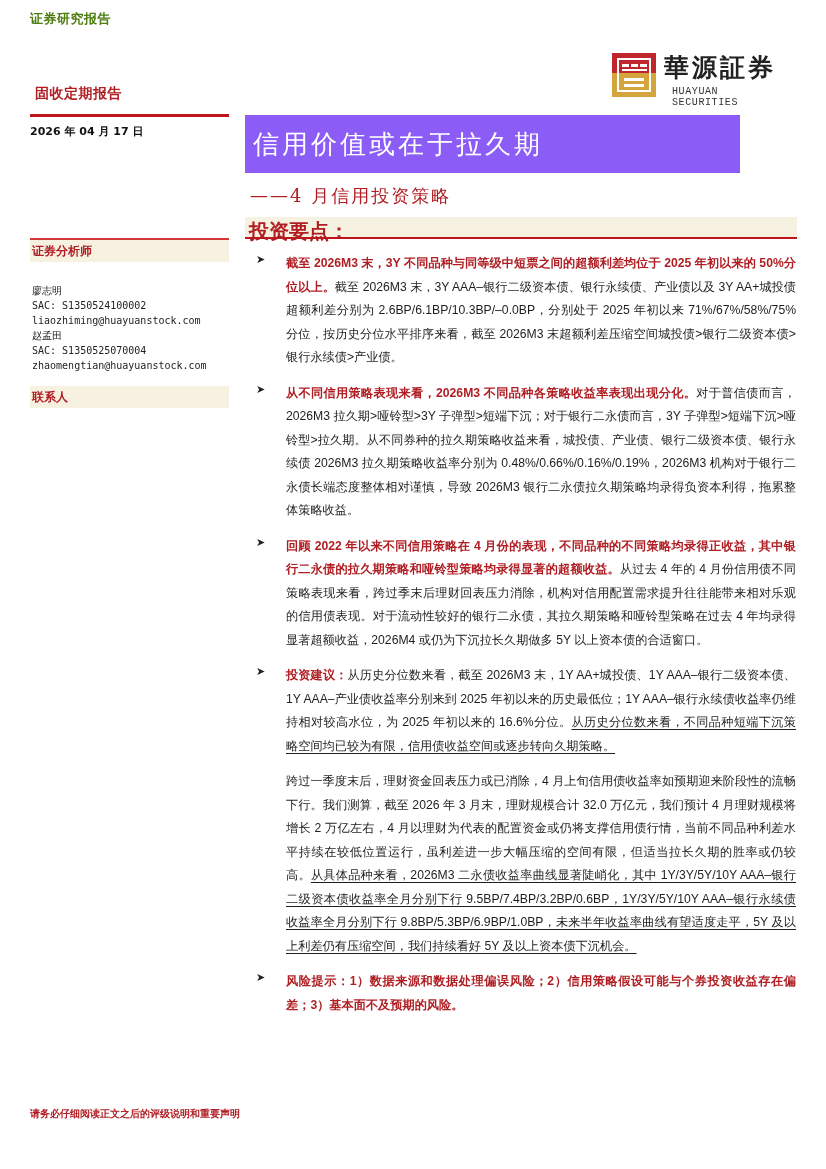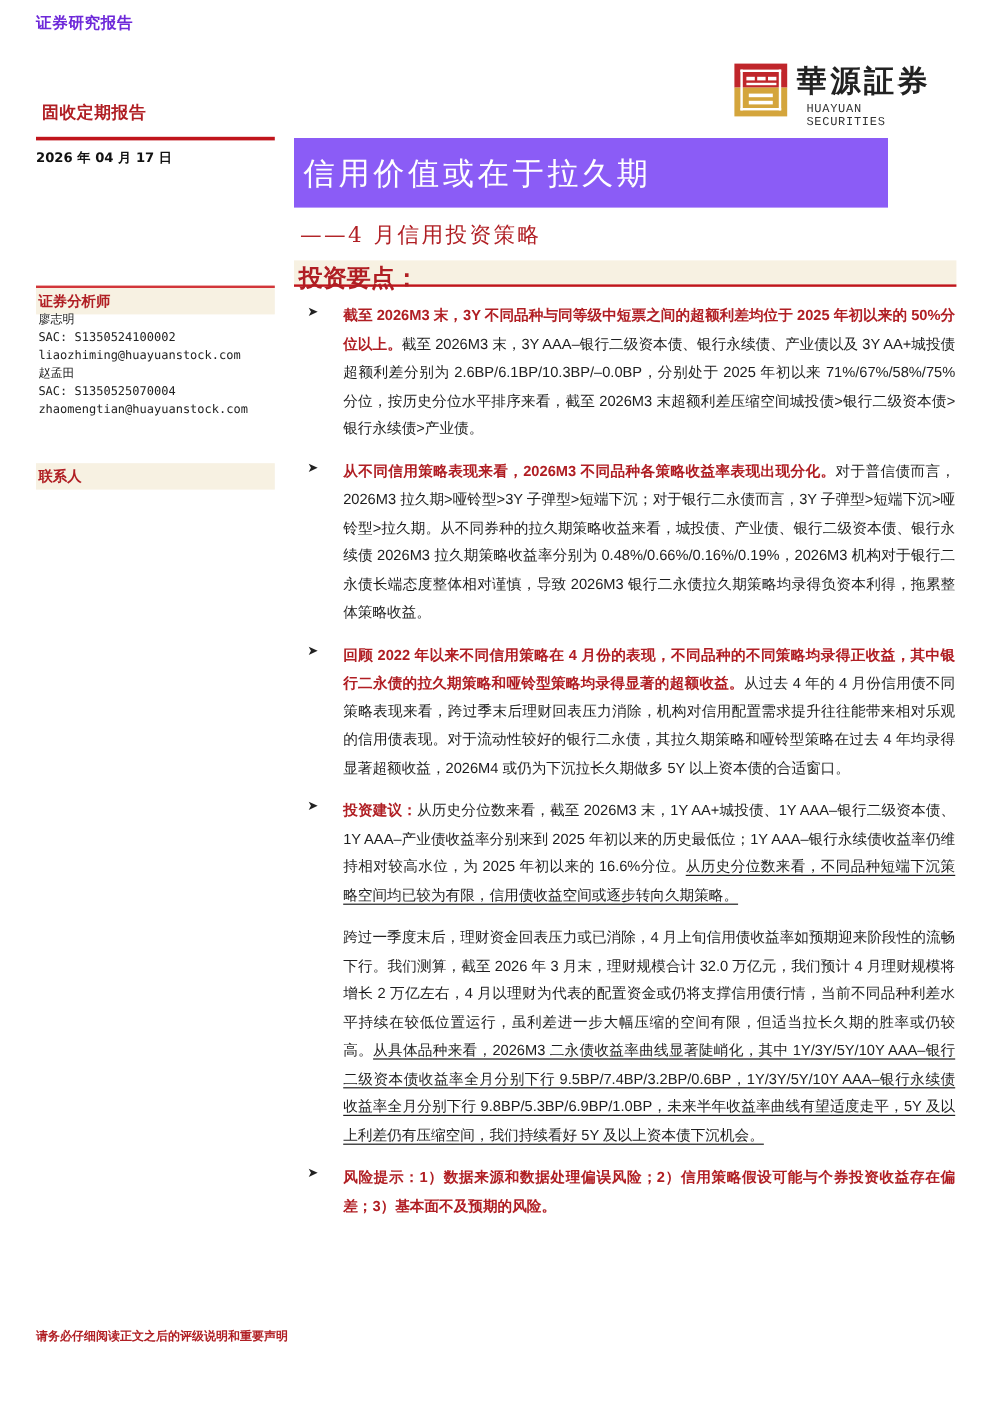--- a/index.html
+++ b/index.html
@@ -11,7 +11,7 @@
   .abs { position: absolute; }
   .report-type {
     left: 30px; top: 10px; font-size: 13px; font-weight: bold;
-    font-family: "DejaVu Serif", serif; color: #6d28d9; letter-spacing: 0.5px;
+    font-family: "DejaVu Serif", serif; color: #4d7c0f; letter-spacing: 0.5px;
   }
   .category {
     left: 35px; top: 85px; font-size: 14px; font-weight: bold;

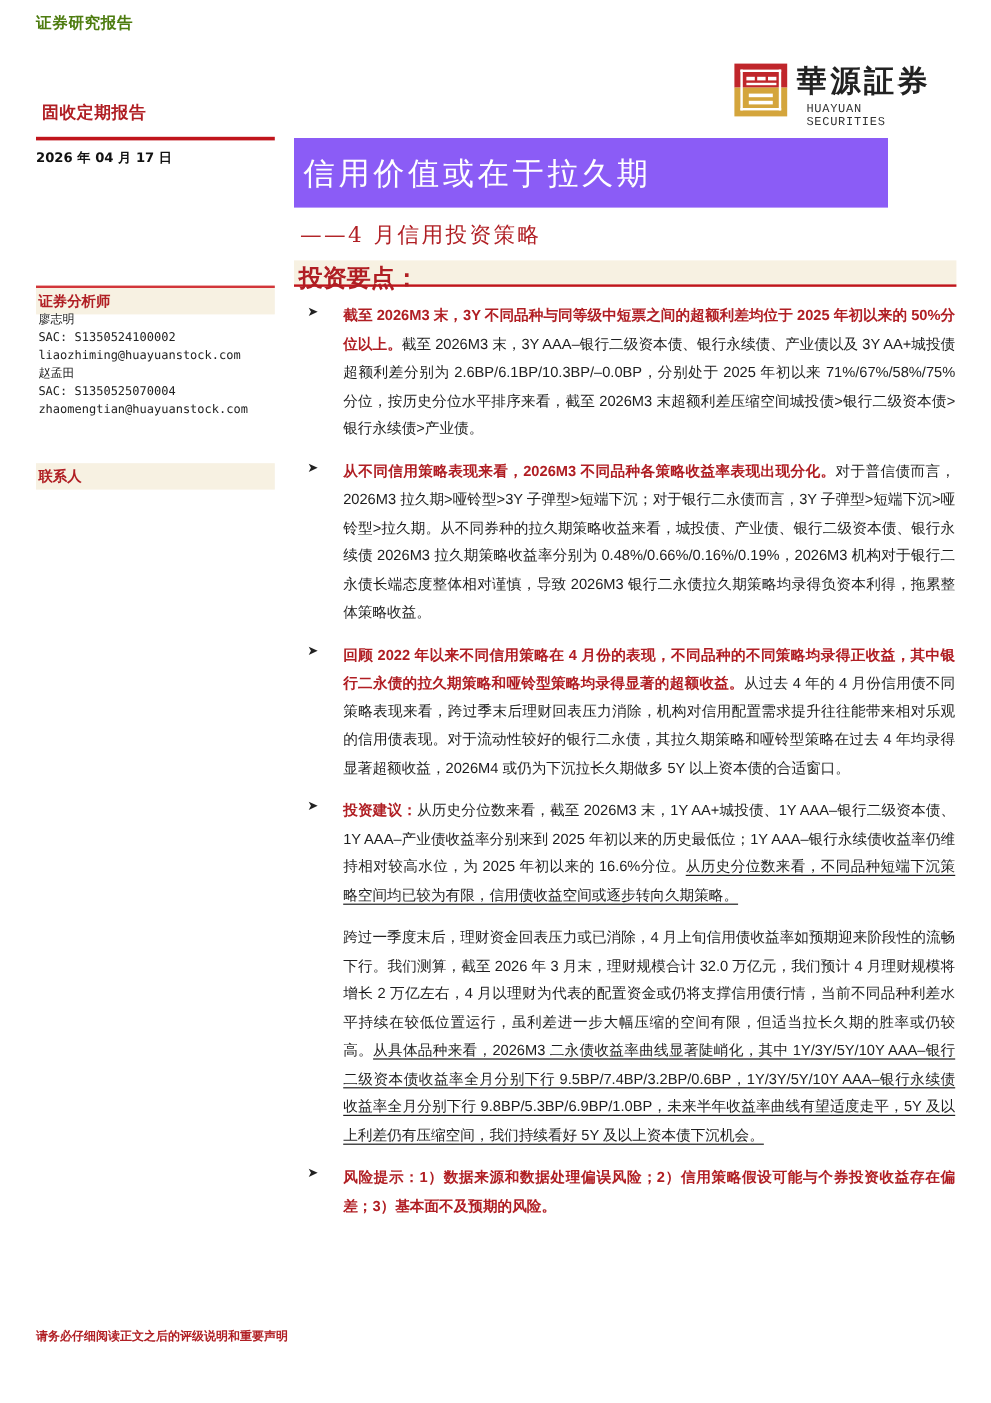--- a/index.html
+++ b/index.html
@@ -129,7 +129,7 @@
 <div class="abs sb-head" style="top:238px;">
   <span>证券分析师</span>
 </div>
-<div class="abs analyst" style="top:259px;">
+<div class="abs analyst" style="top:283px;">
   <div class="nm">廖志明</div>
   <div>SAC: S1350524100002</div>
   <div>liaozhiming@huayuanstock.com</div>

